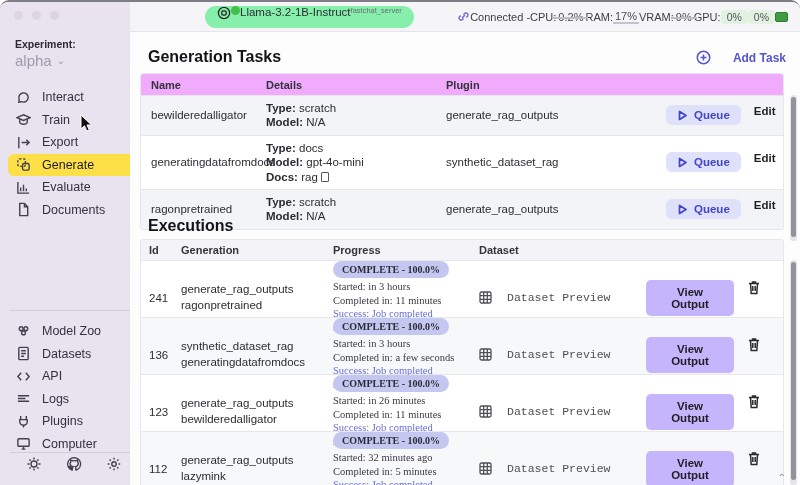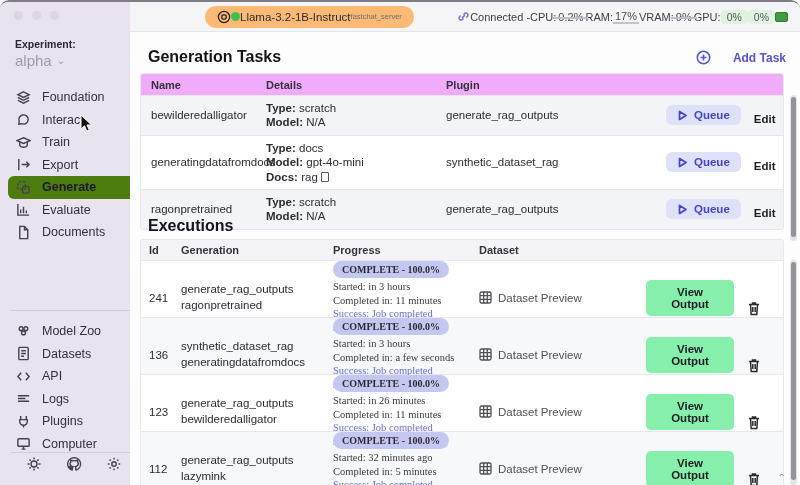--- a/index.html
+++ b/index.html
@@ -28,7 +28,7 @@
   
   .topbar { position:absolute; left:130px; top:0; right:0; height:30px; background:#f5f5f8; border-bottom:1px solid #e4e4e9;
             display:flex; align-items:center; }
-  .model-pill { margin-left:75px; height:22px; background:#fdba74; border-radius:11px; display:flex; align-items:center; padding:0 12px; }
+  .model-pill { margin-left:75px; height:22px; background:#86efac; border-radius:11px; display:flex; align-items:flex-start; padding:0 12px; }
   .model-pill svg { width:14px; height:14px; }
   .status-dot { width:9px; height:9px; border-radius:50%; }
   .model-name { font-size:11.5px; color:#2e2e35; }

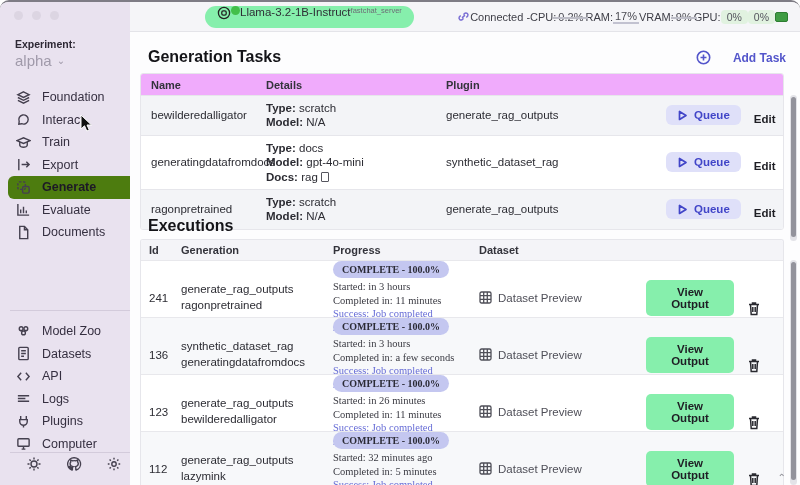--- a/index.html
+++ b/index.html
@@ -117,14 +117,6 @@
     <div class="nav">
       <div class="nav-item">
         <svg viewBox="0 0 16 16">
-            <path d="M8 2 14 5 8 8 2 5z"></path>
-            <path d="M2 8l6 3 6-3"></path>
-            <path d="M2 11l6 3 6-3"></path>
-          </svg>
-        <span>Foundation</span>
-      </div>
-      <div class="nav-item">
-        <svg viewBox="0 0 16 16">
             <path d="M13 8a5 5 0 1 0-9.6 2L3 13l3-.5A5 5 0 0 0 13 8z"></path>
           </svg>
         <span>Interact</span>

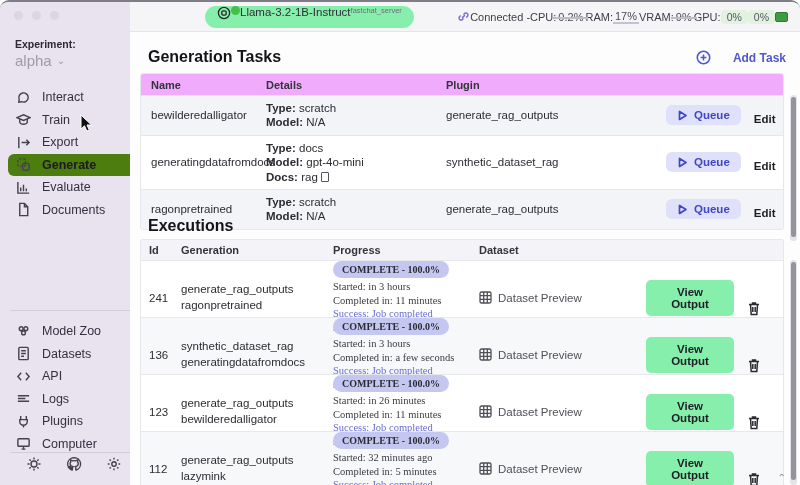--- a/index.html
+++ b/index.html
@@ -59,7 +59,7 @@
   .detail-line { line-height:1.25; }
   .detail-line b { font-weight:bold; }
   .doc-mini { display:inline-block; width:8px; height:10px; border:1px solid #55555e; border-radius:1px; vertical-align:-1px; margin-left:3px; }
-  .row-actions { display:flex; align-items:flex-end; justify-content:flex-end; gap:13px; padding-right:22px; }
+  .row-actions { display:flex; align-items:flex-start; justify-content:flex-end; gap:13px; padding-right:22px; }
   .queue-btn { display:flex; align-items:center; gap:6px; background:#dfe0f9; color:#4145c8; border:none; border-radius:6px;
                padding:4px 11px; font-size:11.5px; font-weight:bold; font-family:inherit; cursor:pointer; }
   .queue-btn svg { width:11px; height:11px; stroke:#4145c8; stroke-width:1.7; fill:none; }

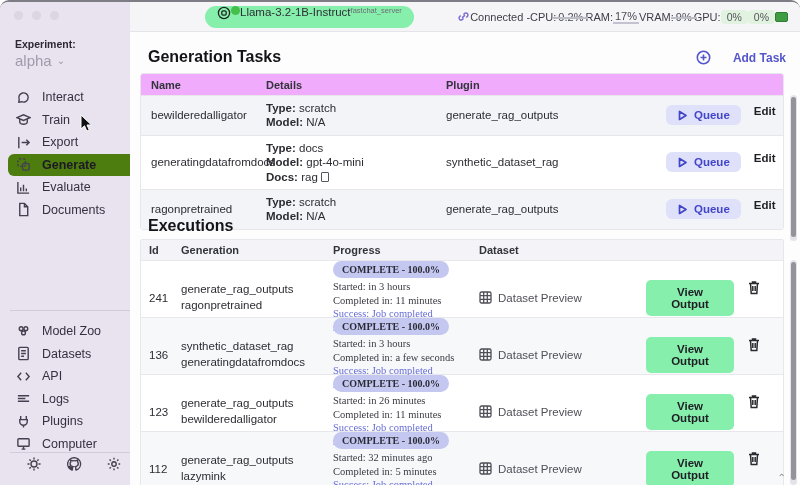--- a/index.html
+++ b/index.html
@@ -18,7 +18,7 @@
   .nav-item { display:flex; align-items:center; gap:11px; height:22.5px; padding:0 8px; border-radius:6px;
               font-size:12.5px; color:#352f40; }
   .nav-item svg { width:15px; height:15px; stroke:#45404f; stroke-width:1.5; fill:none; flex:0 0 15px; }
-  .nav-item.selected { background:#4d7c0f; font-weight:bold; color:#1d1926; }
+  .nav-item.selected { background:#fde047; font-weight:normal; color:#1d1926; }
   .nav-tools { position:absolute; top:318px; left:8px; right:8px; }
   .side-sep-top { position:absolute; top:308px; left:10px; right:10px; border-top:1px solid #d3cbdb; }
   .side-sep-bot { position:absolute; top:450px; left:10px; right:10px; border-top:1px solid #d3cbdb; }

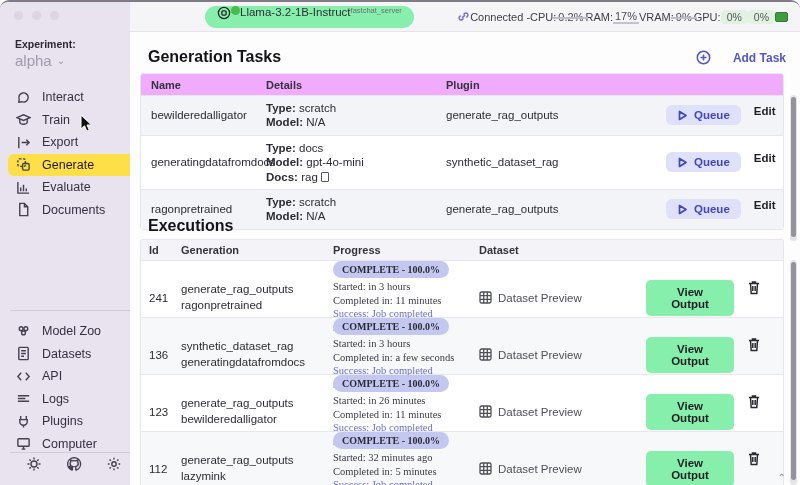--- a/index.html
+++ b/index.html
@@ -80,7 +80,7 @@
   .badge { display:inline-block; background:#c4c7f0; color:#2b2b36; font-weight:bold; font-size:10px;
            border-radius:9px; padding:2px 9px; margin-bottom:2px; }
   .success { color:#666cd6; }
-  .ds-preview { display:flex; align-items:center; gap:6px; color:#4f4f58; font-size:11.5px; cursor:pointer; }
+  .ds-preview { display:flex; align-items:center; gap:15px; color:#4f4f58; font-size:11.5px; cursor:pointer;font-family:Liberation Mono, monospace; }
   .ds-preview svg { width:13px; height:13px; stroke:#4f4f58; stroke-width:1.3; fill:none; }
   .view-btn { background:#86efac; border:none; border-radius:5px; padding:6px 11px; font-size:11.5px; font-weight:bold;
               color:#1e1e24; font-family:inherit; cursor:pointer; }

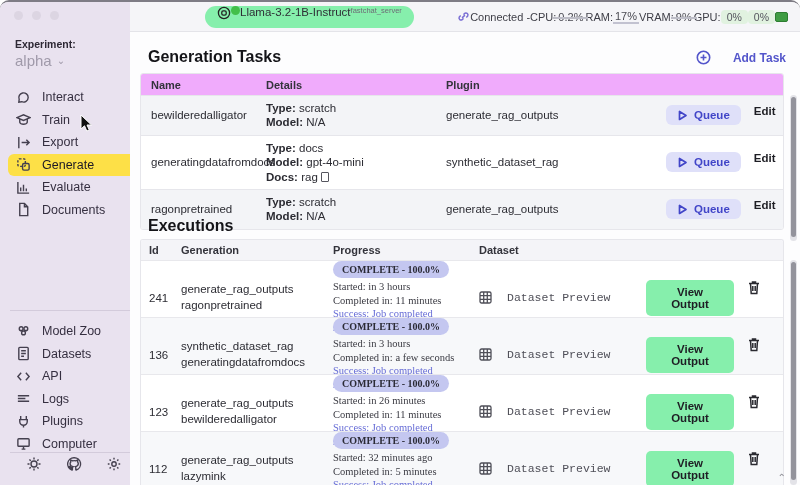--- a/index.html
+++ b/index.html
@@ -82,7 +82,7 @@
   .success { color:#666cd6; }
   .ds-preview { display:flex; align-items:center; gap:15px; color:#4f4f58; font-size:11.5px; cursor:pointer;font-family:Liberation Mono, monospace; }
   .ds-preview svg { width:13px; height:13px; stroke:#4f4f58; stroke-width:1.3; fill:none; }
-  .view-btn { background:#86efac; border:none; border-radius:5px; padding:6px 11px; font-size:11.5px; font-weight:bold;
+  .view-btn { background:#c4b5fd; border:none; border-radius:5px; padding:6px 11px; font-size:11.5px; font-weight:bold;
               color:#1e1e24; font-family:inherit; cursor:pointer; }
 
   

